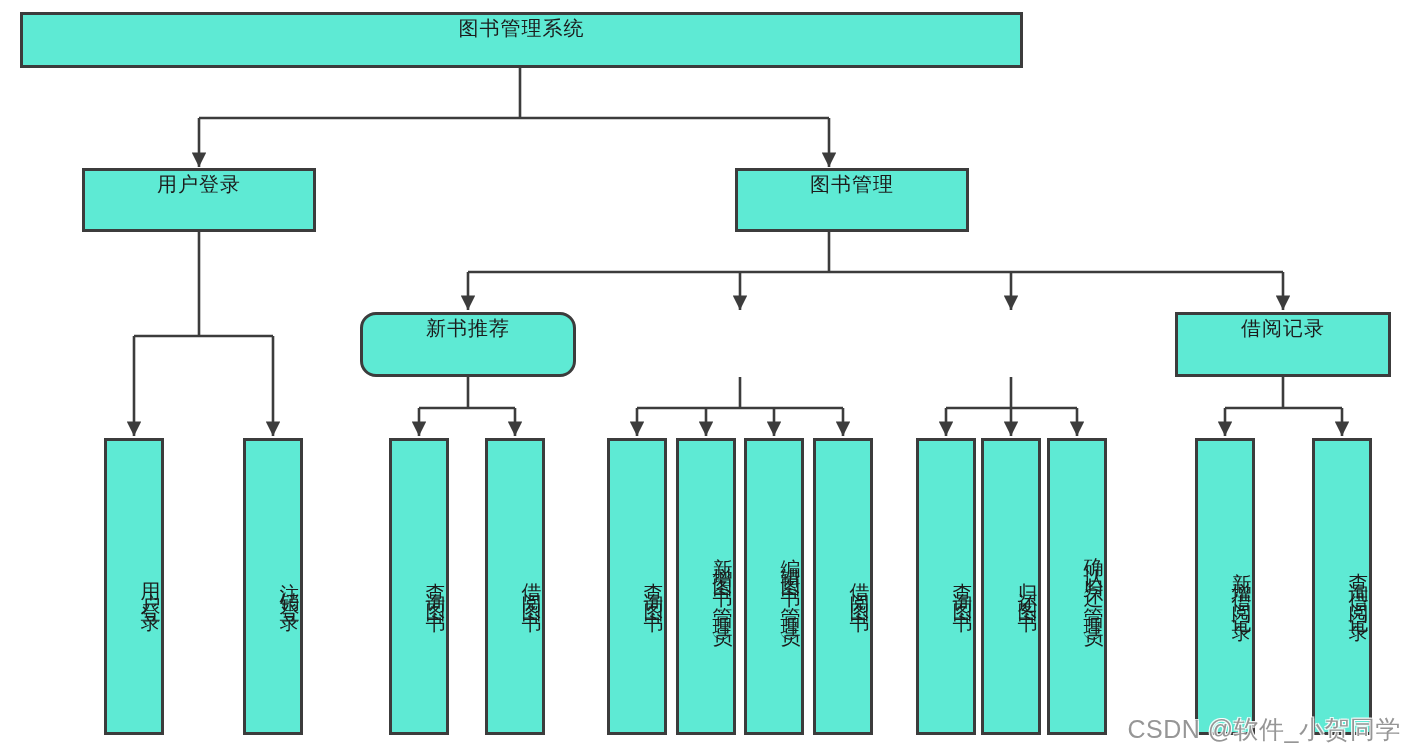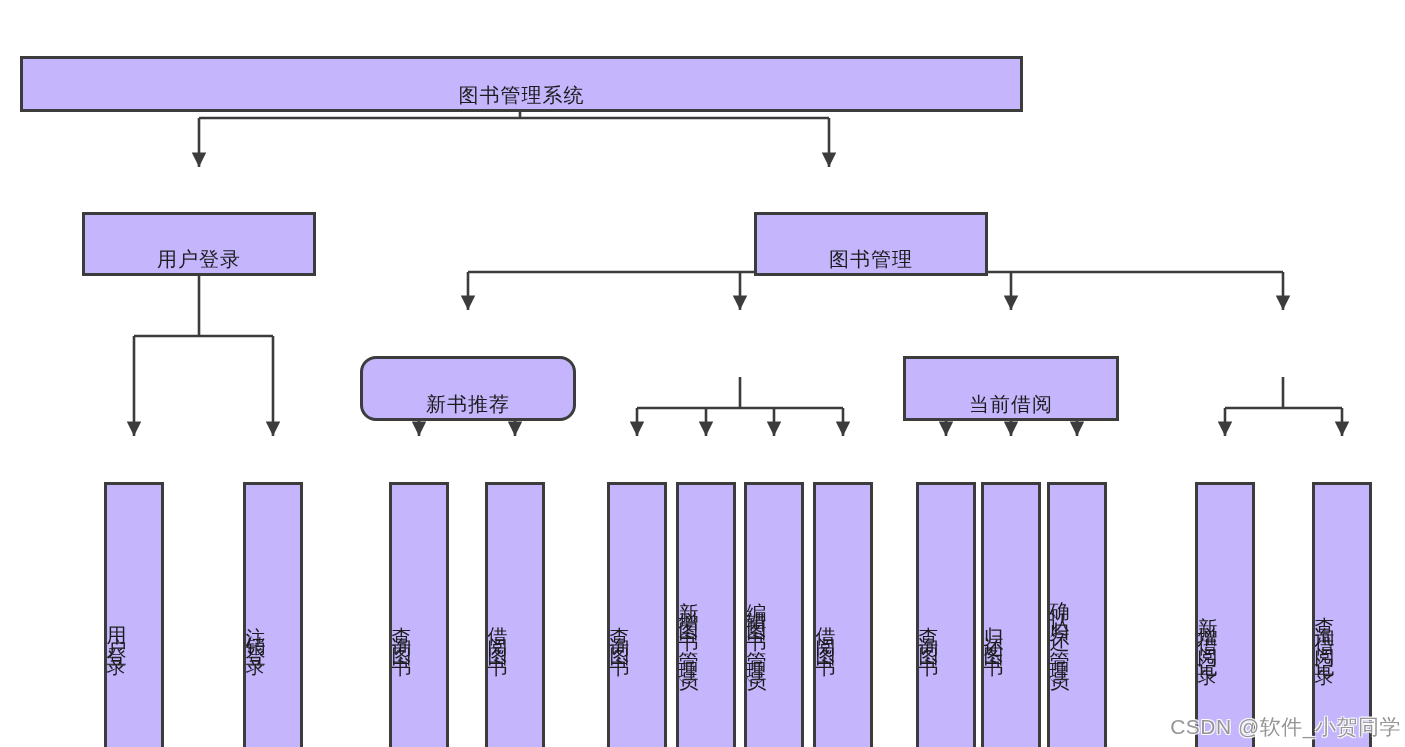--- a/index.html
+++ b/index.html
@@ -32,17 +32,16 @@
 
   .box {
     position: absolute;
-    background: #c4b5fd;
+    background: #5eead4;
     border: 3px solid var(--line);
     display: flex;
-    align-items: flex-end;
+    align-items: flex-start;
     justify-content: center;
     color: var(--text);
     font-size: 20px;
     letter-spacing: 1px;
     z-index: 2;
     text-align: center;
-    margin-top: 44px;
   }
   .box.root  { left: 20px;  top: 12px;  width: 1003px; height: 56px; }
 

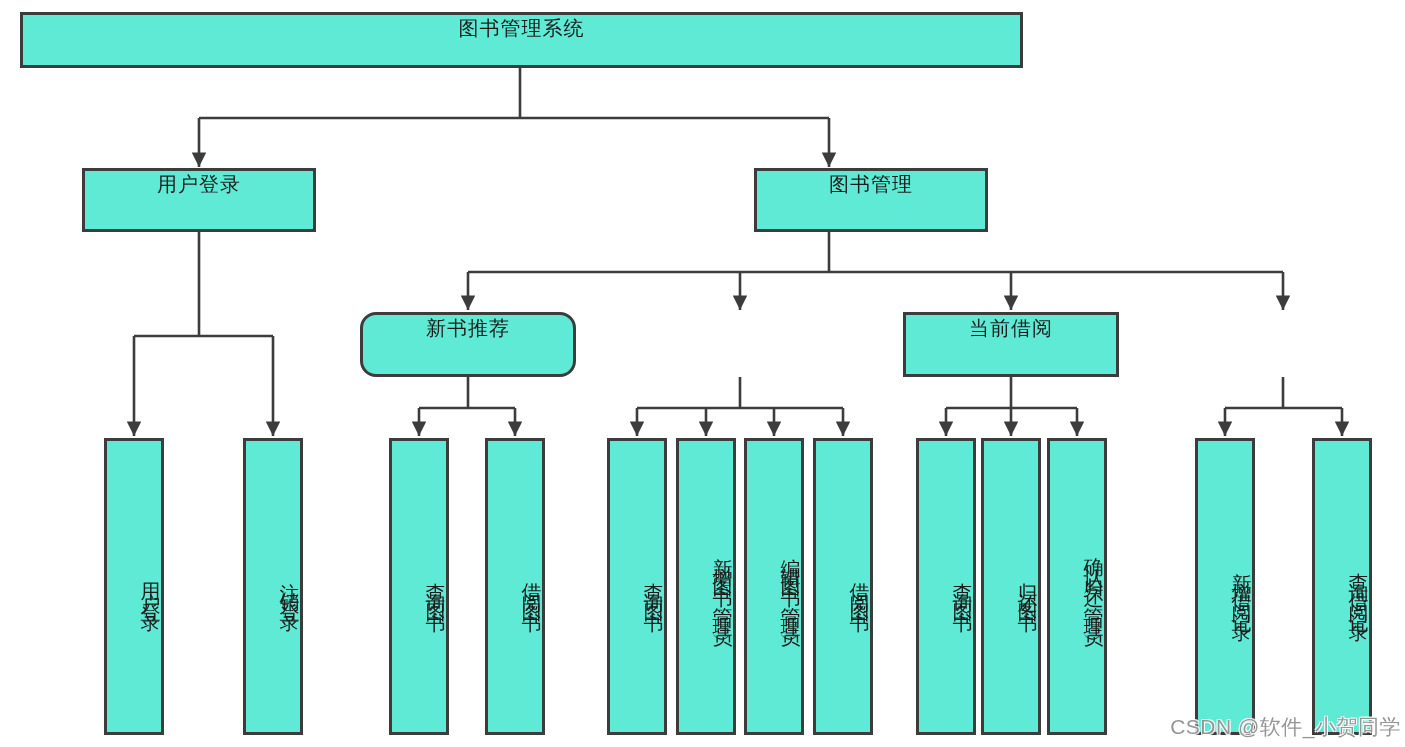--- a/index.html
+++ b/index.html
@@ -47,7 +47,7 @@
 
   .box.lvl2  { top: 168px; width: 234px; height: 64px; }
   .box.lvl2.b-user { left: 82px; }
-  .box.lvl2.b-mgmt { left: 754px; }
+  .box.lvl2.b-mgmt { left: 735px; }
 
   .box.lvl3  { top: 312px; width: 216px; height: 65px; }
   .box.lvl3.c0 { left: 360px; border-radius: 16px;  }

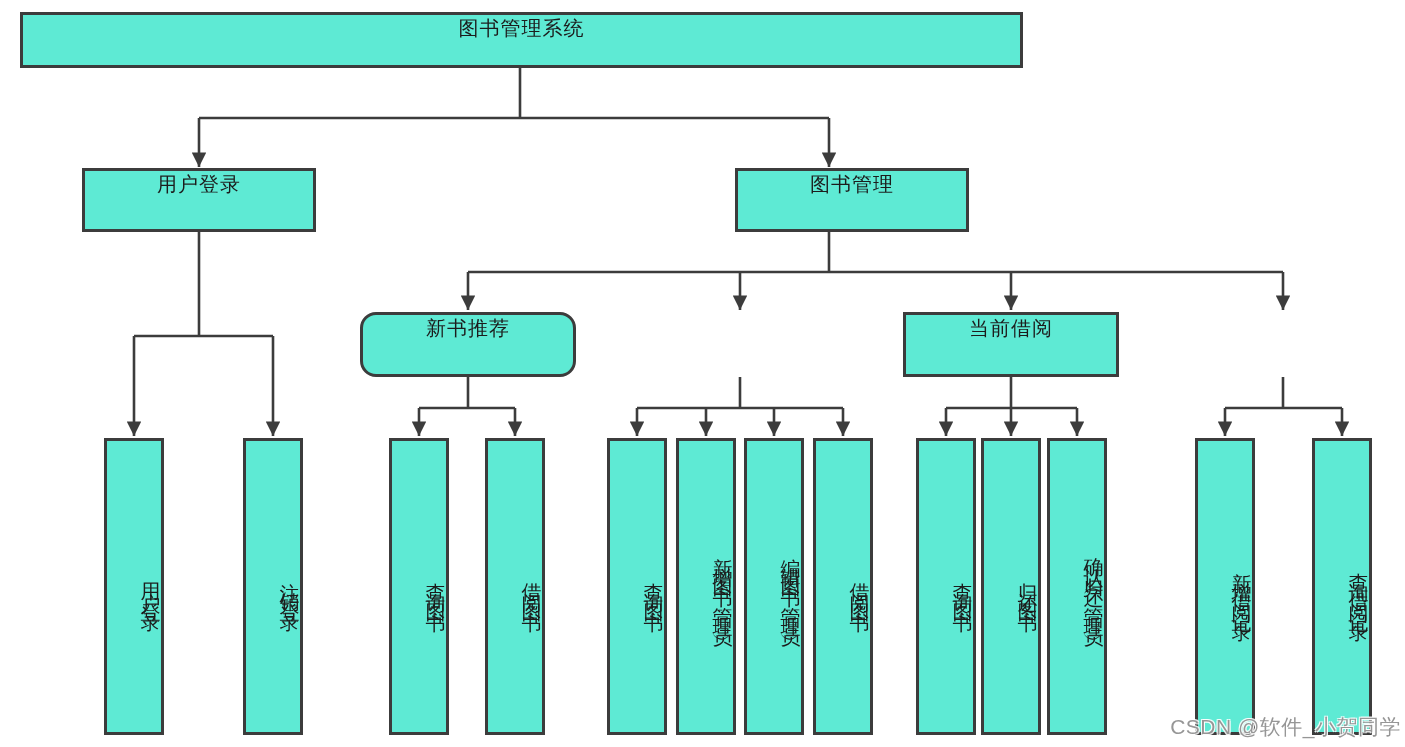--- a/index.html
+++ b/index.html
@@ -169,9 +169,6 @@
   <div class="box lvl3 c0">
     <span>新书推荐</span>
   </div>
-  <div class="box lvl3 c2">
-    <span>当前借阅</span>
-  </div>
 
   <div class="box leaf p1">
     <span>用户登录</span>

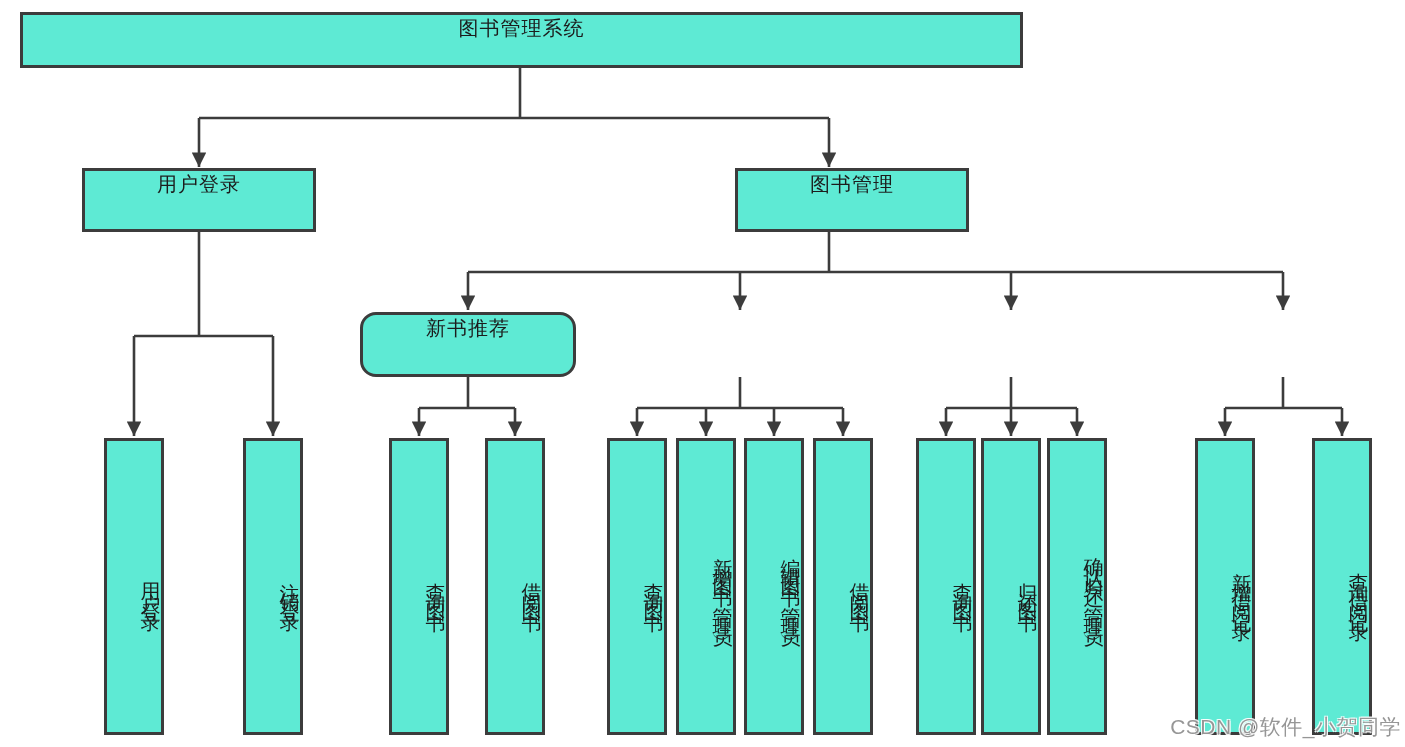--- a/index.html
+++ b/index.html
@@ -169,6 +169,9 @@
   <div class="box lvl3 c0">
     <span>新书推荐</span>
   </div>
+  <div class="box lvl3 c3">
+    <span>借阅记录</span>
+  </div>
 
   <div class="box leaf p1">
     <span>用户登录</span>

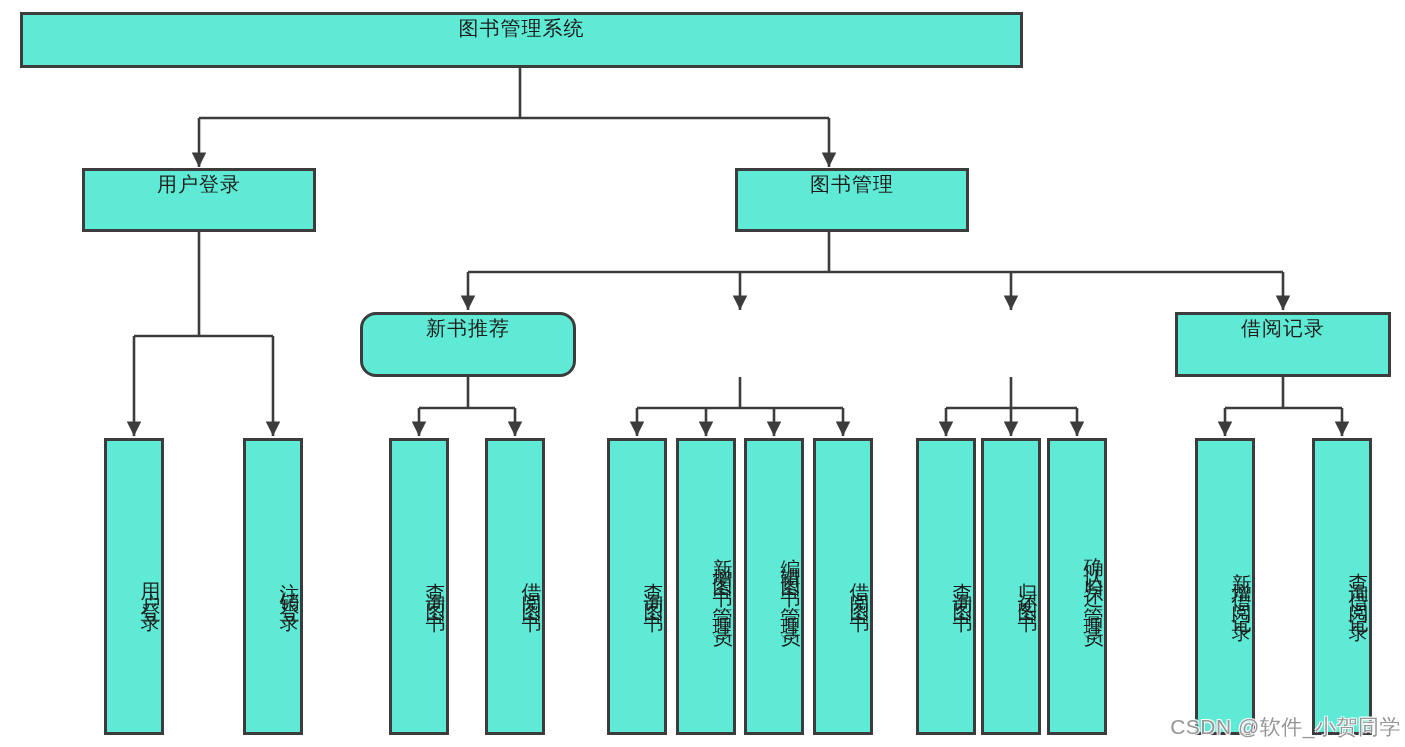--- a/index.html
+++ b/index.html
@@ -83,7 +83,7 @@
     position: absolute;
     right: 4px;
     top: 713px;
-    font-size: 21px;
+    font-size: 25px;
     color: var(--watermark);
     letter-spacing: 0.5px;
     z-index: 5;

